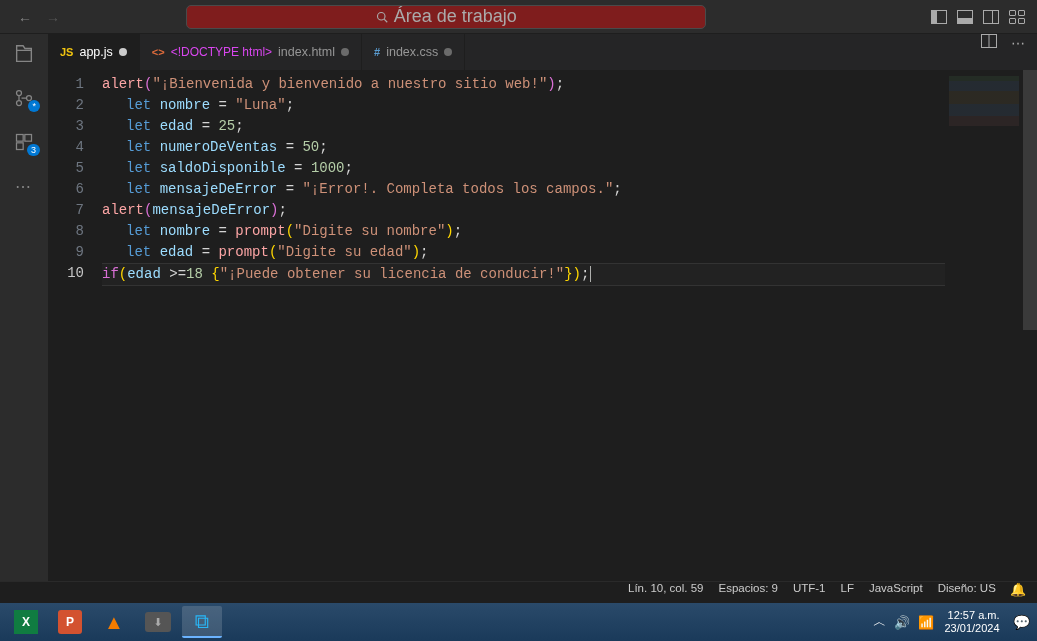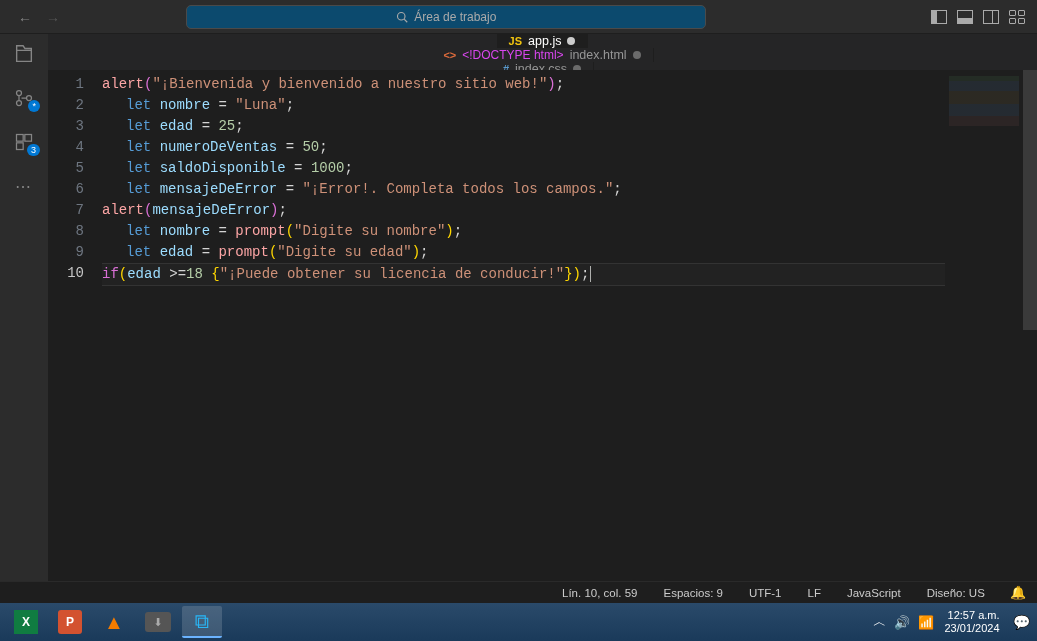--- a/index.html
+++ b/index.html
@@ -12,7 +12,7 @@
   .nav-arrows { display: flex; gap: 14px; padding: 0 10px; }
   .nav-arrow { color: #888; font-size: 14px; cursor: pointer; }
   .nav-arrow.disabled { color: #555; }
-  .search-box { flex: 1; max-width: 520px; margin: 0 auto; background: #0c4a6e; border: 1px solid #4a4a4a; border-radius: 5px; height: 24px; display: flex; align-items: center; justify-content: center; gap: 6px; color: #aaa; font-size: 12px; }
+  .search-box { flex: 1; max-width: 520px; margin: 0 auto; background: #7f1d1d; border: 1px solid #4a4a4a; border-radius: 5px; height: 24px; display: flex; align-items: center; justify-content: center; gap: 6px; color: #aaa; font-size: 18px; }
   .title-right { display: flex; gap: 10px; margin-left: auto; padding-right: 4px; }
   .title-icon { width: 16px; height: 14px; border: 1.5px solid #aaa; position: relative; }
   .title-icon.left-split::before { content:''; position:absolute; left:0; top:0; width:5px; height:100%; background:#aaa; }

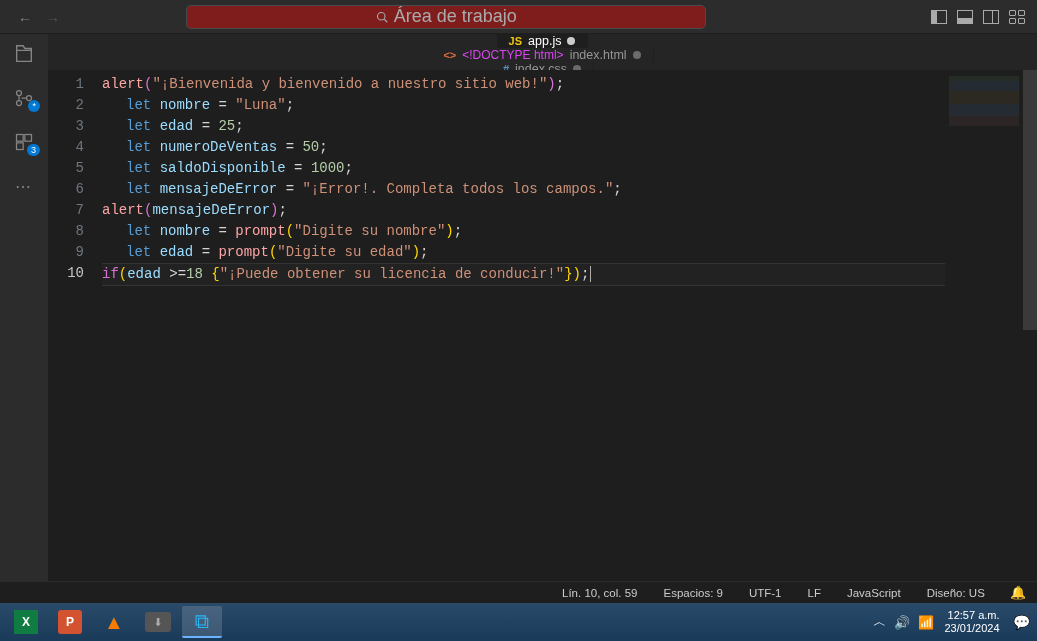--- a/index.html
+++ b/index.html
@@ -30,7 +30,7 @@
   .dots { letter-spacing: 2px; font-size: 16px; }
   
   
-  .tabs-bar { display: flex; align-items: center; height: 36px; background: #252526; flex-direction: column; }
+  .tabs-bar { display: flex; align-items: flex-start; height: 36px; background: #252526; }
   .tab { display: flex; align-items: center; gap: 6px; padding: 0 12px; height: 100%; font-size: 12.5px; color: #969696; cursor: pointer; border-right: 1px solid #1e1e1e; }
   .tab.active { background: #1e1e1e; color: #fff; }
   .tab-icon { font-size: 11px; font-weight: bold; }

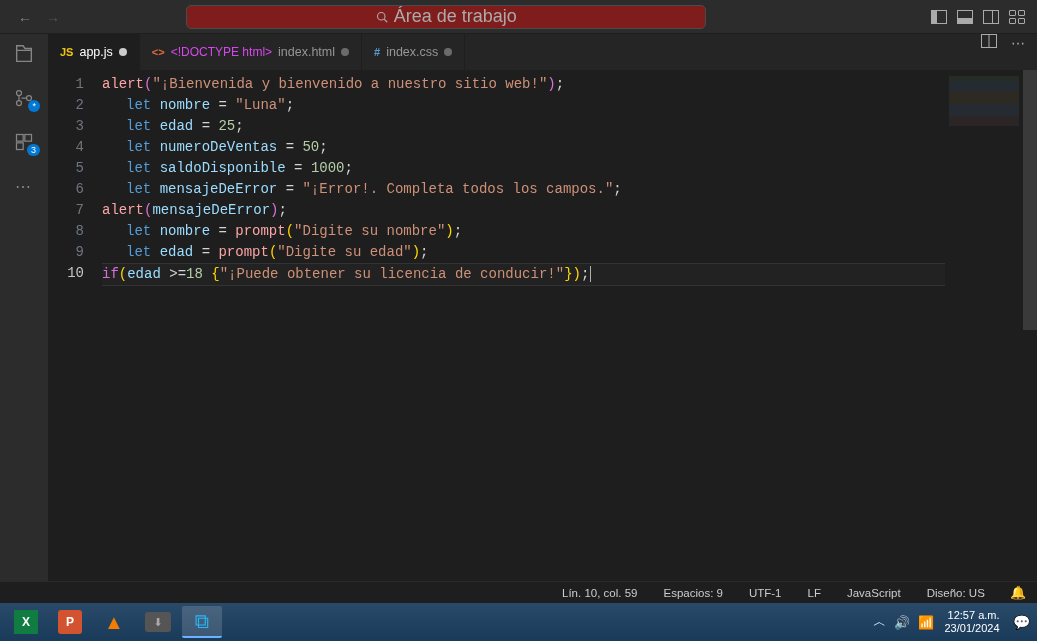--- a/index.html
+++ b/index.html
@@ -67,7 +67,7 @@
   .scrollbar-thumb { width: 100%; height: 260px; background: #3a3a3a; }
   
   
-  .status-bar { height: 22px; background: #1e1e1e; border-top: 1px solid #2a2a2a; display: flex; align-items: center; justify-content: flex-end; padding: 0 10px; gap: 26px; font-size: 11.5px; color: #cccccc; }
+  .status-bar { height: 22px; background: #1e1e1e; border-top: 1px solid #2a2a2a; display: flex; align-items: flex-start; justify-content: flex-end; padding: 0 10px; gap: 15px; font-size: 11.5px; color: #cccccc; }
   .status-item { cursor: pointer; }
   .bell { font-size: 13px; }
   

